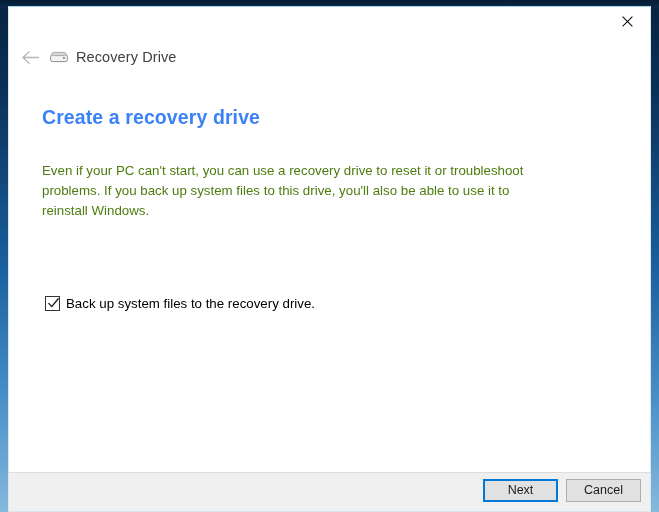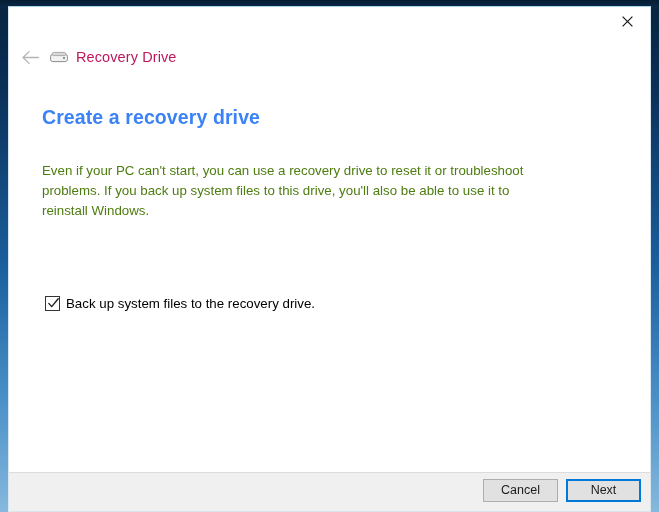--- a/index.html
+++ b/index.html
@@ -96,7 +96,7 @@
   #app-title {
     margin-left: 7px;
     font-size: 14.5px;
-    color: #be185d;
+    color: #404040;
     letter-spacing: 0.1px;
     white-space: nowrap;
   }

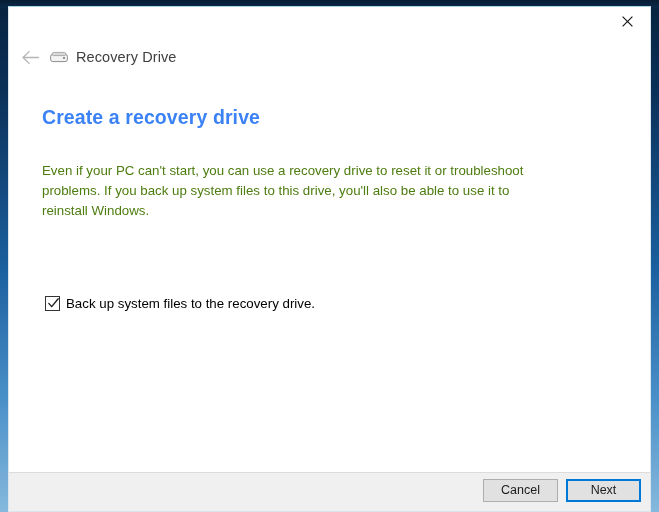--- a/index.html
+++ b/index.html
@@ -237,8 +237,8 @@
 
   <div id="footer">
     <div id="footer-buttons">
+      <button class="dlg-button default">Next</button>
       <button class="dlg-button">Cancel</button>
-      <button class="dlg-button default">Next</button>
     </div>
   </div>
 

